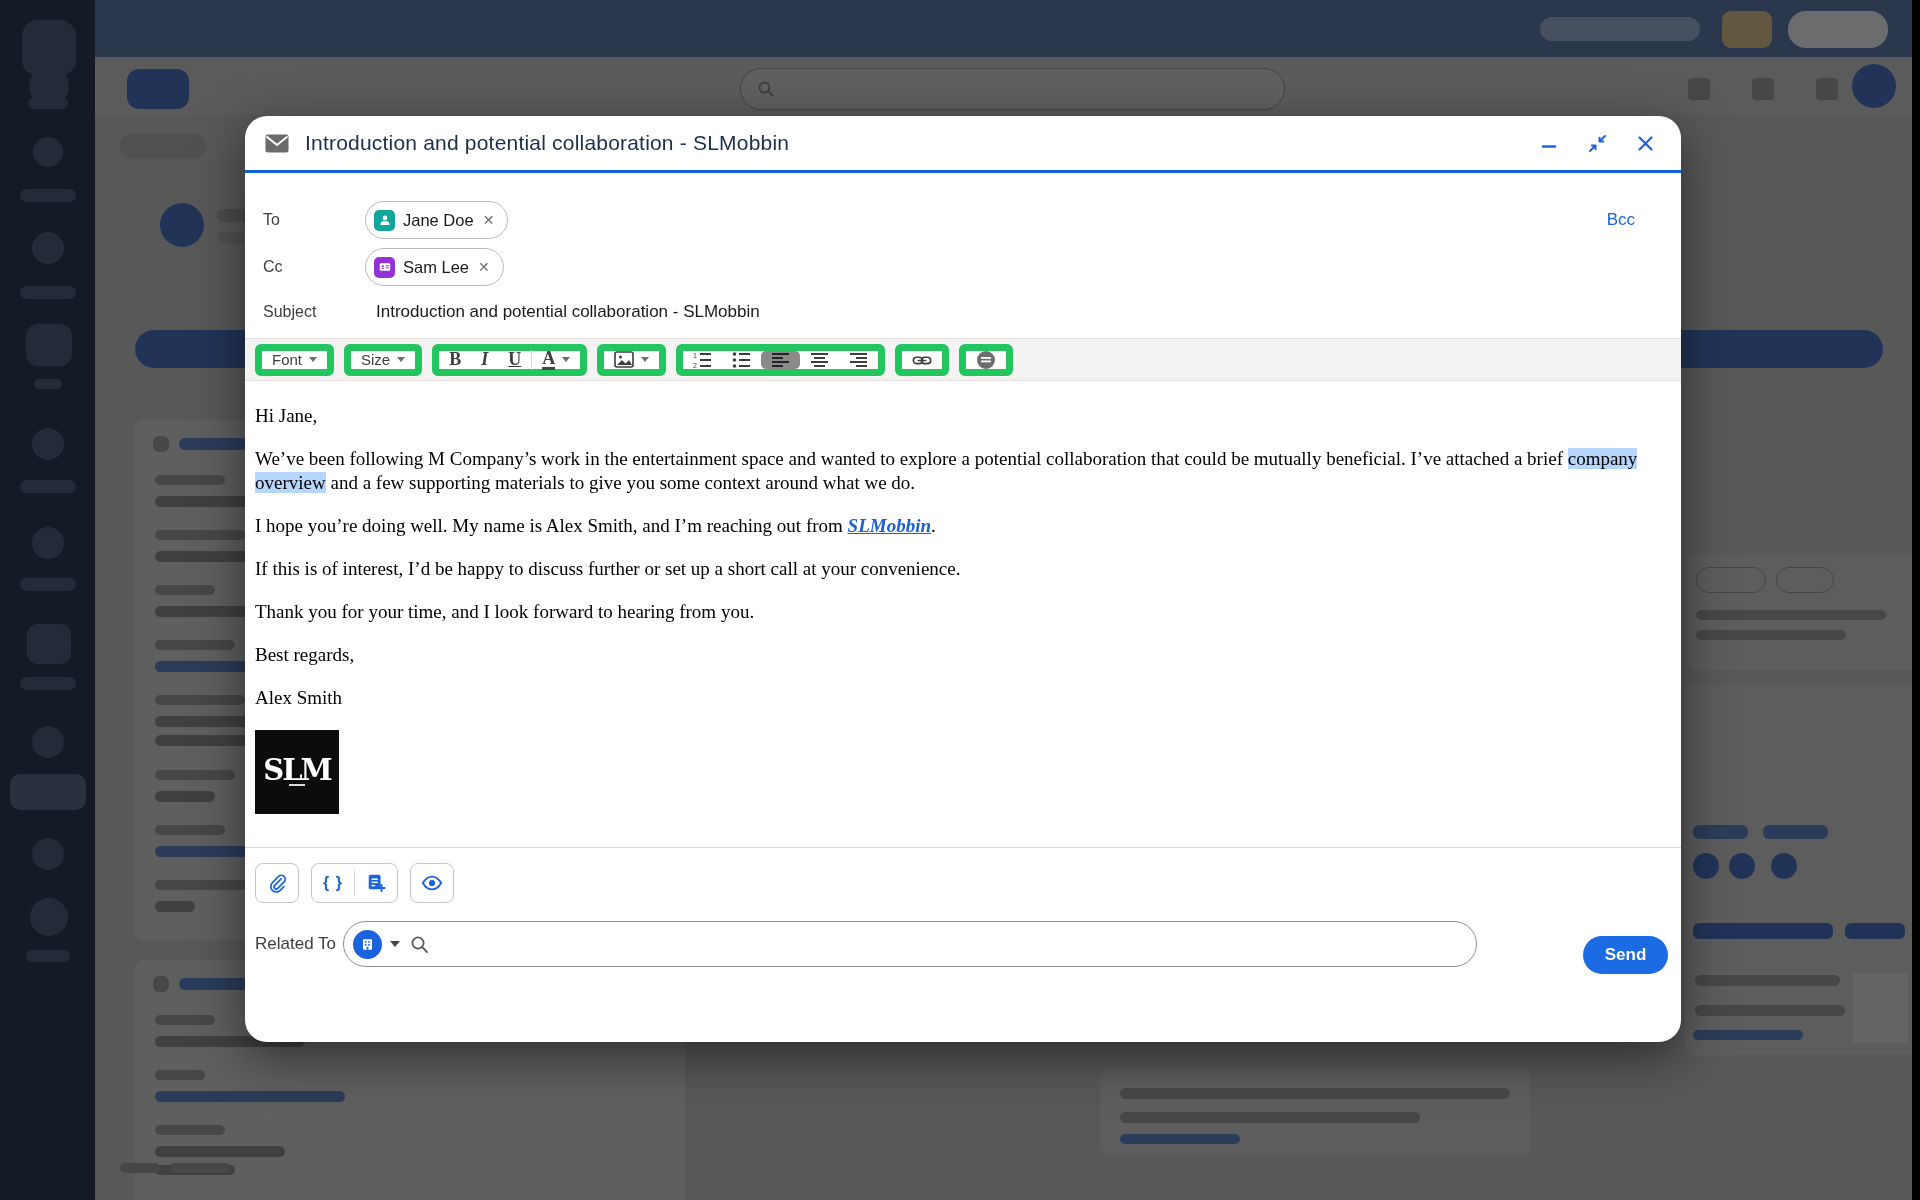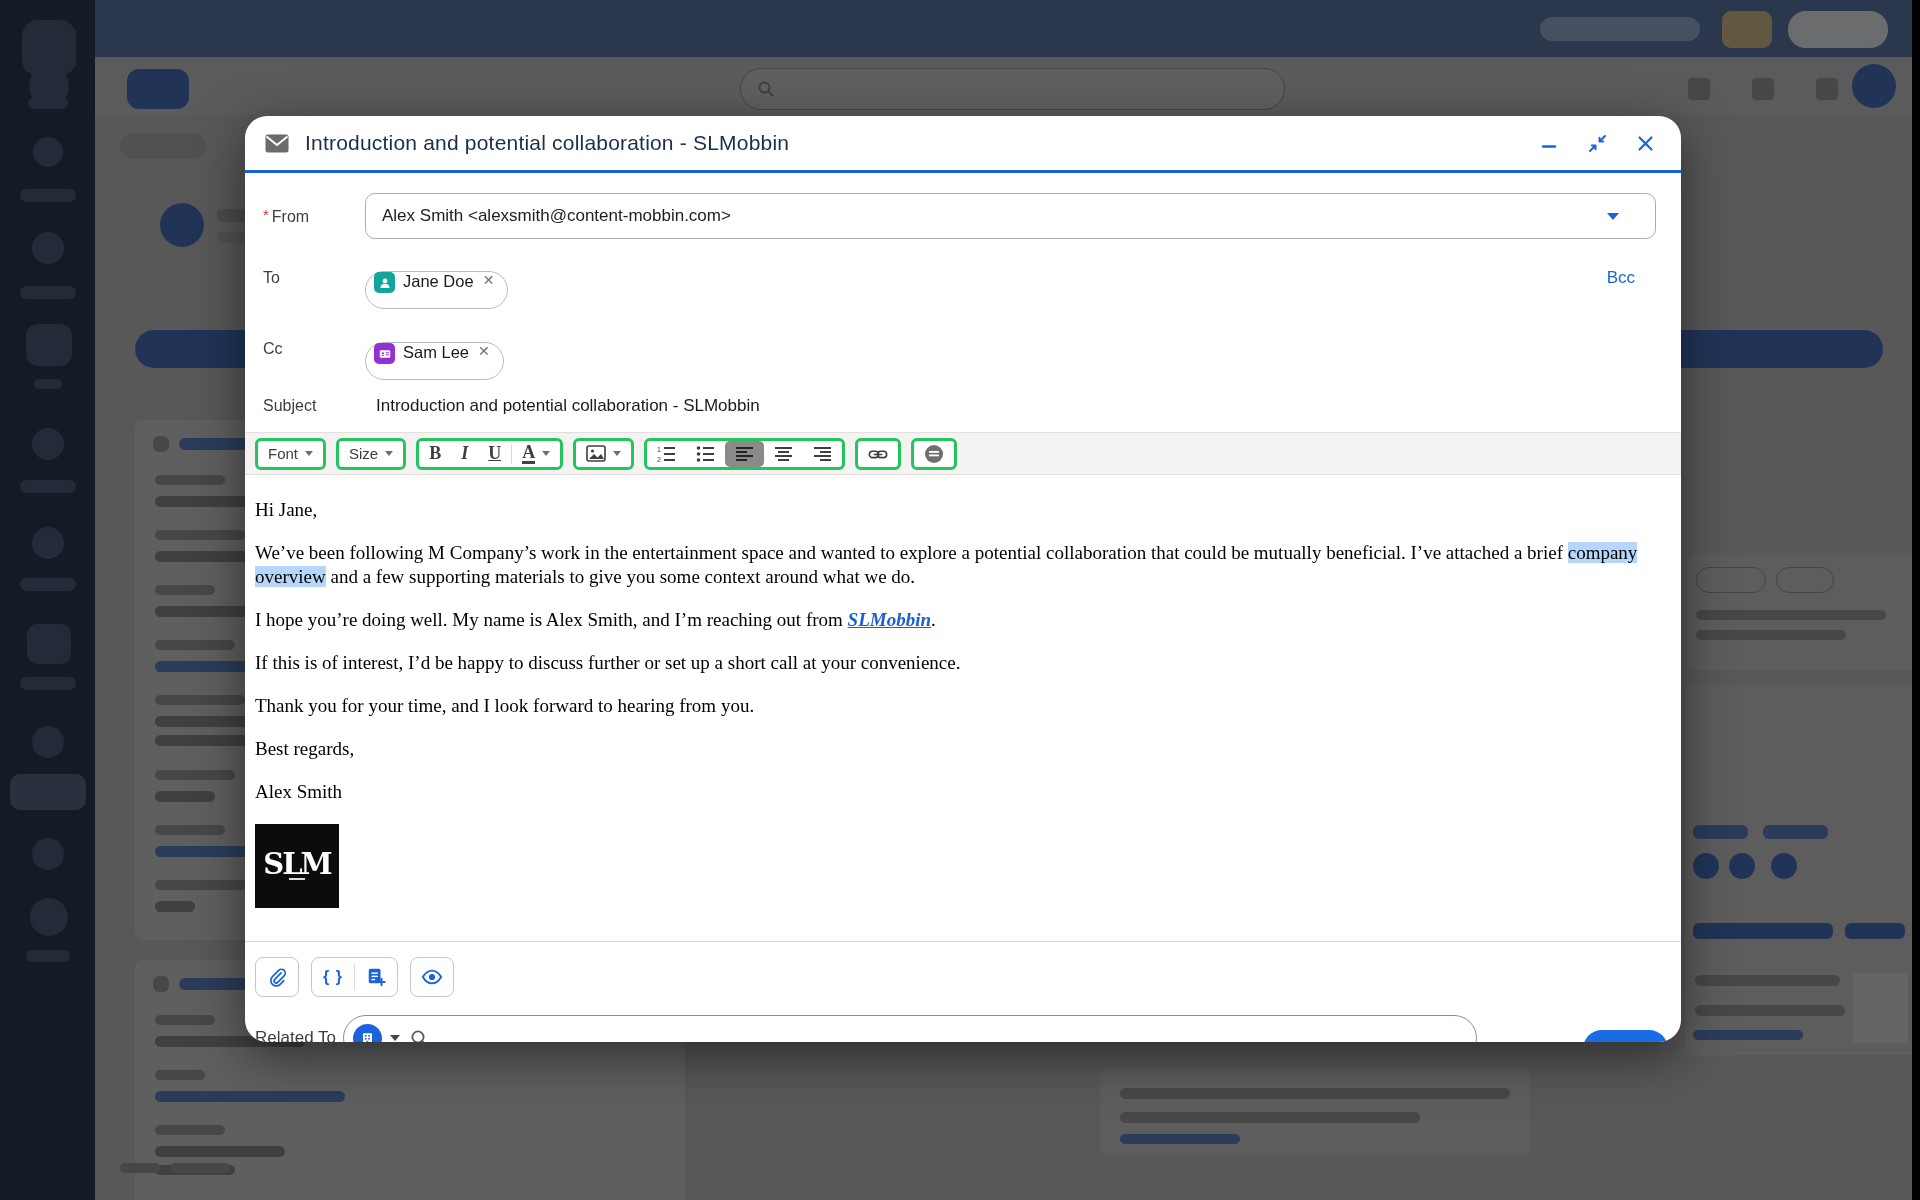--- a/index.html
+++ b/index.html
@@ -242,13 +242,6 @@
 
     <div class="formarea">
 
-      <div class="frow">
-        <span class="flabel"><span class="req">*</span><span>From</span></span>
-        <div class="fromsel">
-          <span>Alex Smith &lt;alexsmith@content-mobbin.com&gt;</span>
-          <span class="caret"></span>
-        </div>
-      </div>
 
       <div class="frow" style="margin-top:8px;">
         <span class="flabel">To</span>

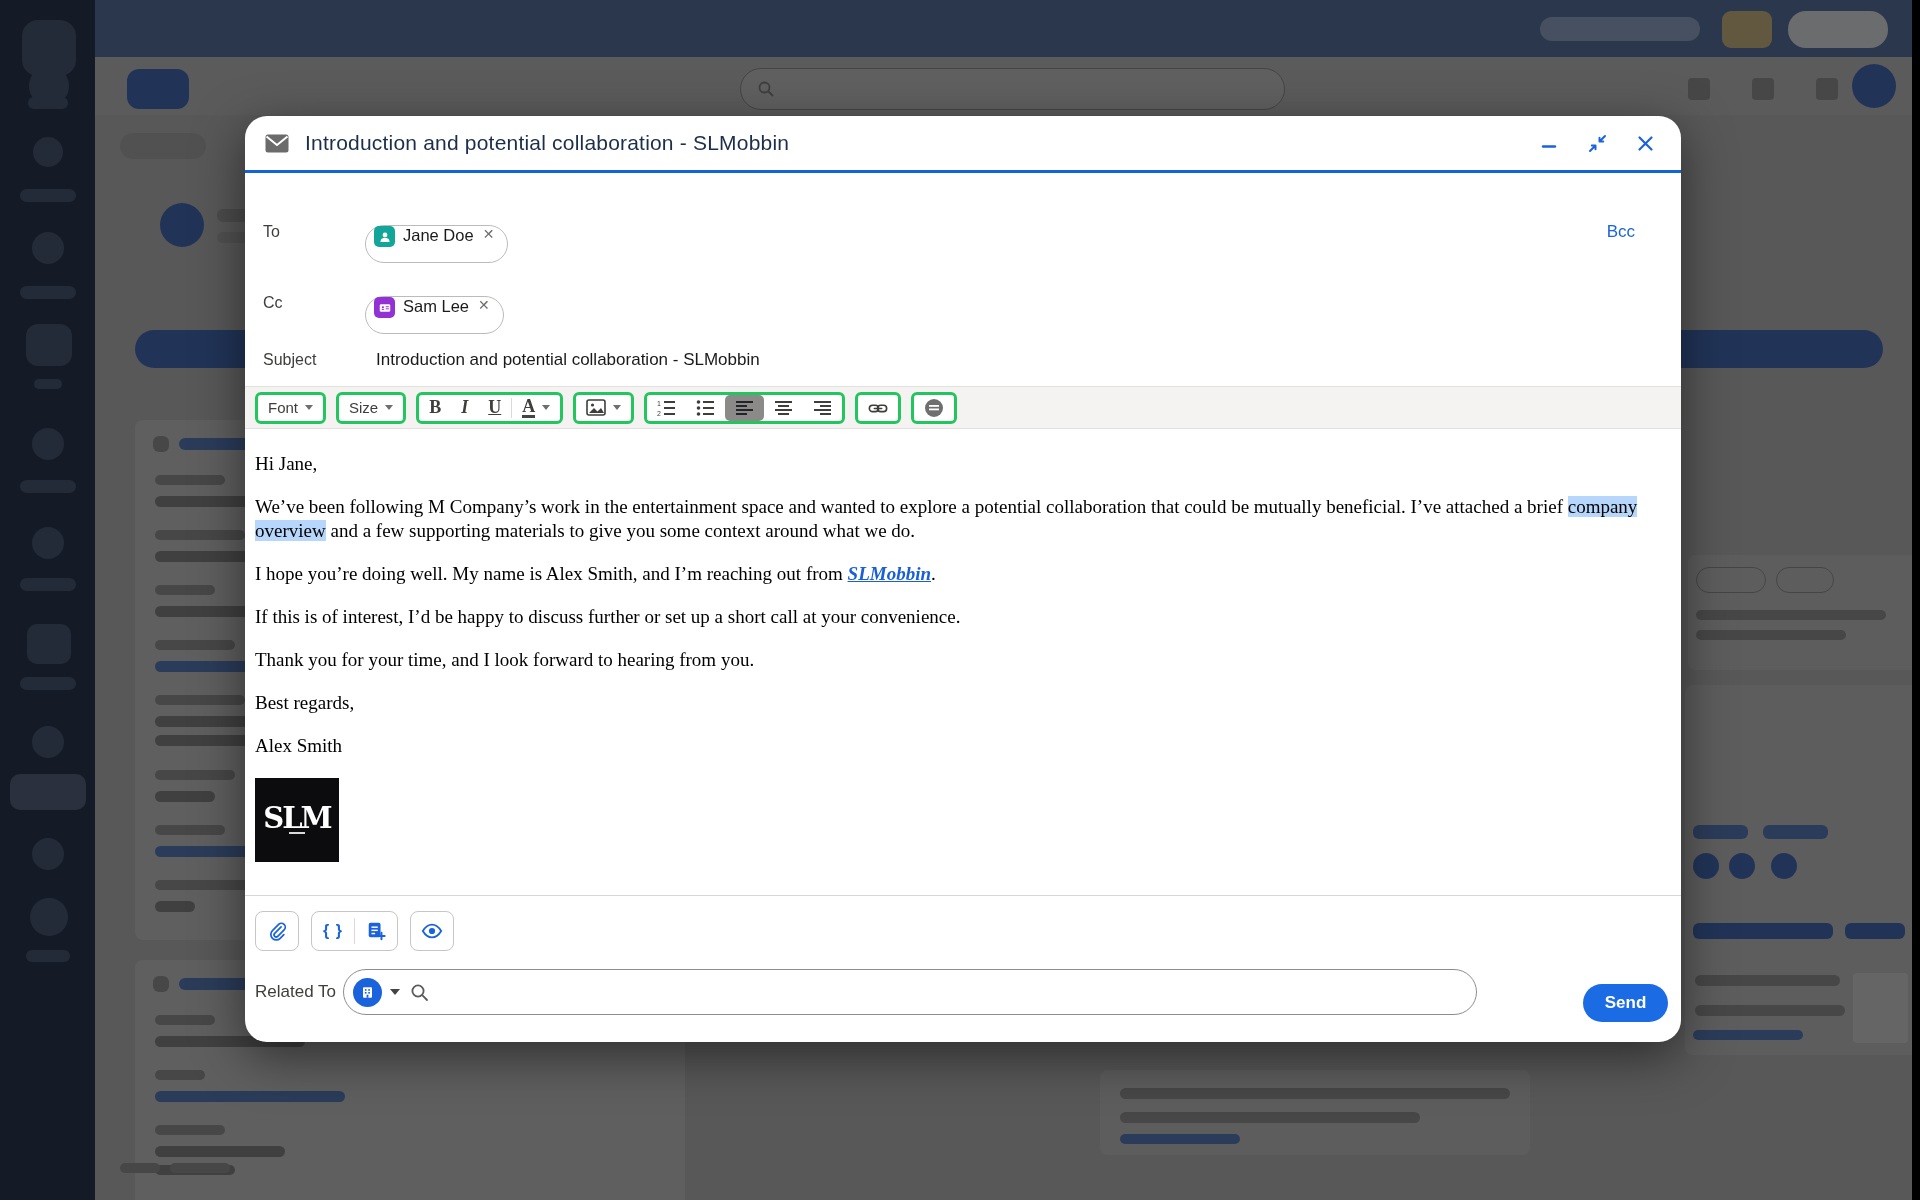--- a/index.html
+++ b/index.html
@@ -40,8 +40,8 @@
              display:flex; align-items:center; padding:0 16px; font-size:17px; color:#202020; background:#fff; }
   .caret { width:0; height:0; border-left:6px solid transparent; border-right:6px solid transparent;
            border-top:7px solid var(--accent-blue,#1b63dd); position:absolute; right:36px; top:19px; }
-  .chip { display:inline-flex; align-items:flex-start; height:38px; border:1px solid #bdbbb9; border-radius:19px;
-          padding:0 13px 0 8px; background:#fff;margin-top:24px; }
+  .chip { display:inline-flex; align-items:center; height:38px; border:1px solid #bdbbb9; border-radius:19px;
+          padding:0 13px 0 8px; background:#fff; }
   .chipicon { width:21px; height:21px; border-radius:5px; display:flex; align-items:center; justify-content:center; margin-right:8px; }
   .chipname { font-size:16.5px; color:#1b1b1b; }
   .chipx { margin-left:9px; color:#706e6b; font-size:14px; cursor:pointer; }

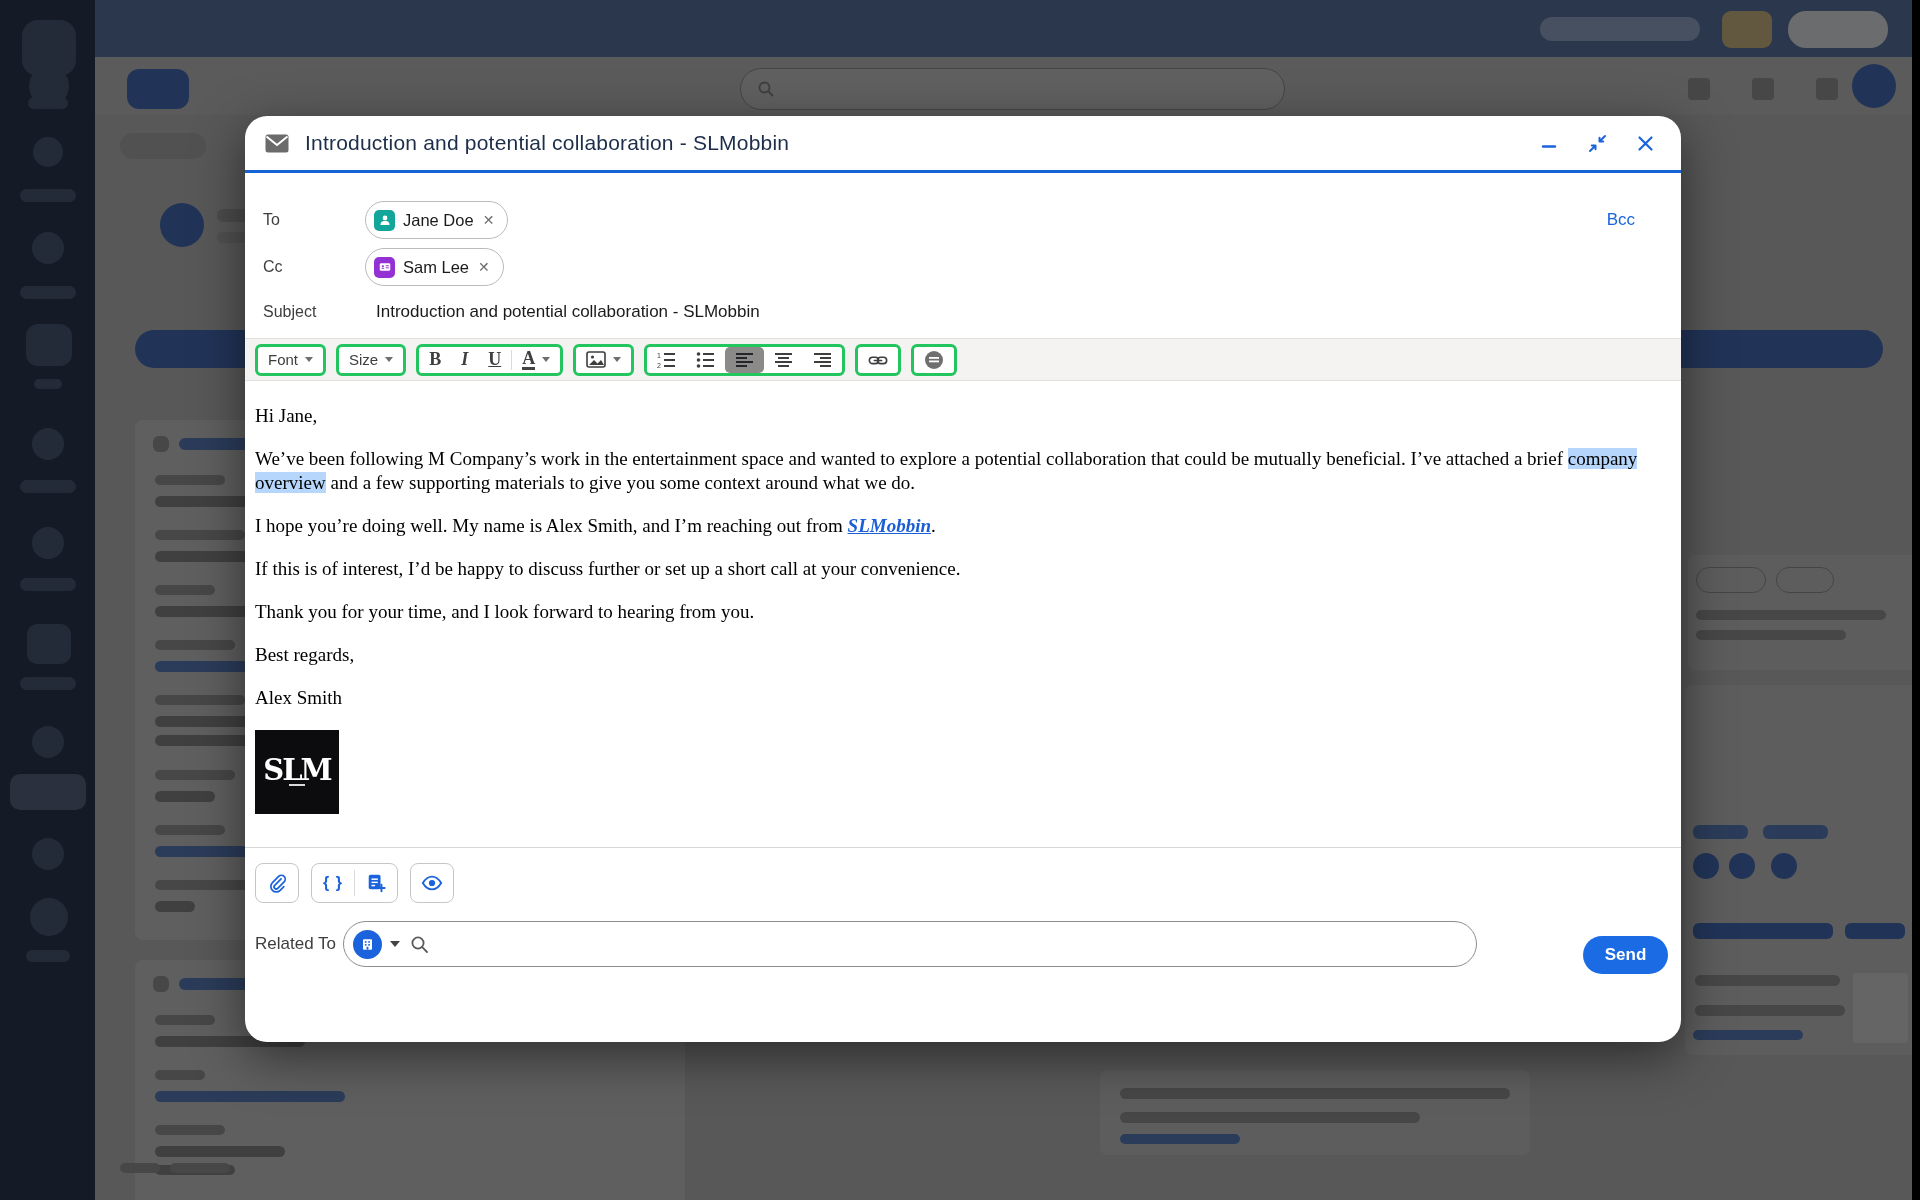--- a/index.html
+++ b/index.html
@@ -50,7 +50,7 @@
 
   .toolbar { margin-top:13px; height:43px; background:#f4f3f2; border-top:1px solid #e3e1df; border-bottom:1px solid #e3e1df;
              display:flex; align-items:center; gap:10px; padding:0 10px; }
-  .tgroup { display:flex; align-items:center; height:32px; background:#fff; border:3px solid #22c55e; border-radius:6px; }
+  .tgroup { display:flex; align-items:center; height:32px; background:#fff; border:7px solid #22c55e; border-radius:6px; }
   .tbtn { height:100%; display:flex; align-items:center; justify-content:center; padding:0 10px; color:#3e3e3c;
           font-size:15px; cursor:pointer; border-radius:5px; }
   .tsep { width:1px; height:20px; background:#dcdad8; }

